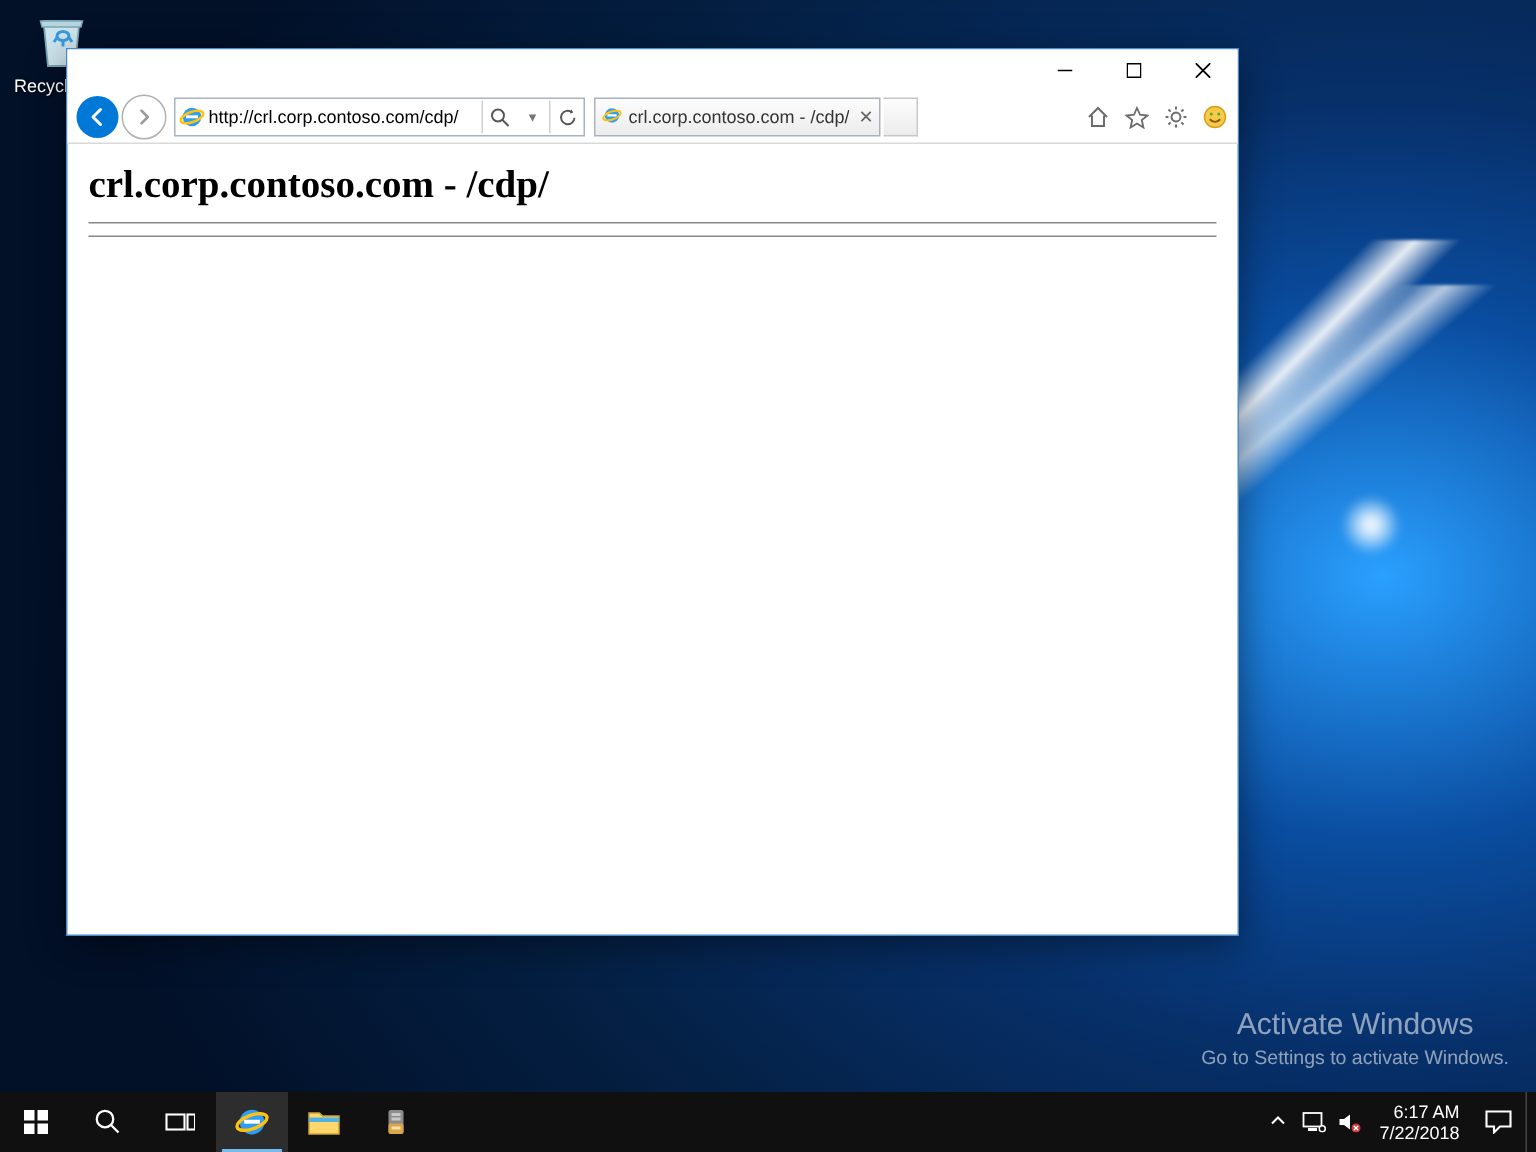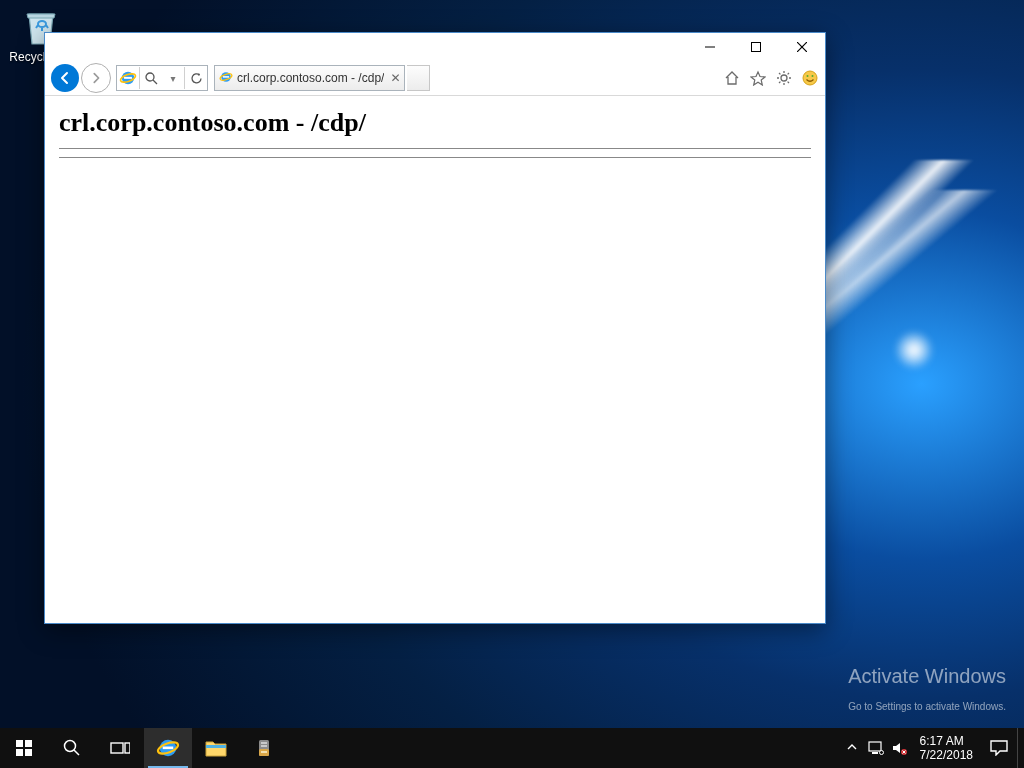--- a/index.html
+++ b/index.html
@@ -114,6 +114,7 @@
               <rect x="9" y="14" width="14" height="3.5" fill="#fff"></rect>
             </svg>
         </span>
+        <input class="addr-input" value="http://crl.corp.contoso.com/cdp/" style="">
         <span class="addr-sep"></span>
         <span class="addr-tool">
             <svg width="13" height="13" viewBox="0 0 13 13">

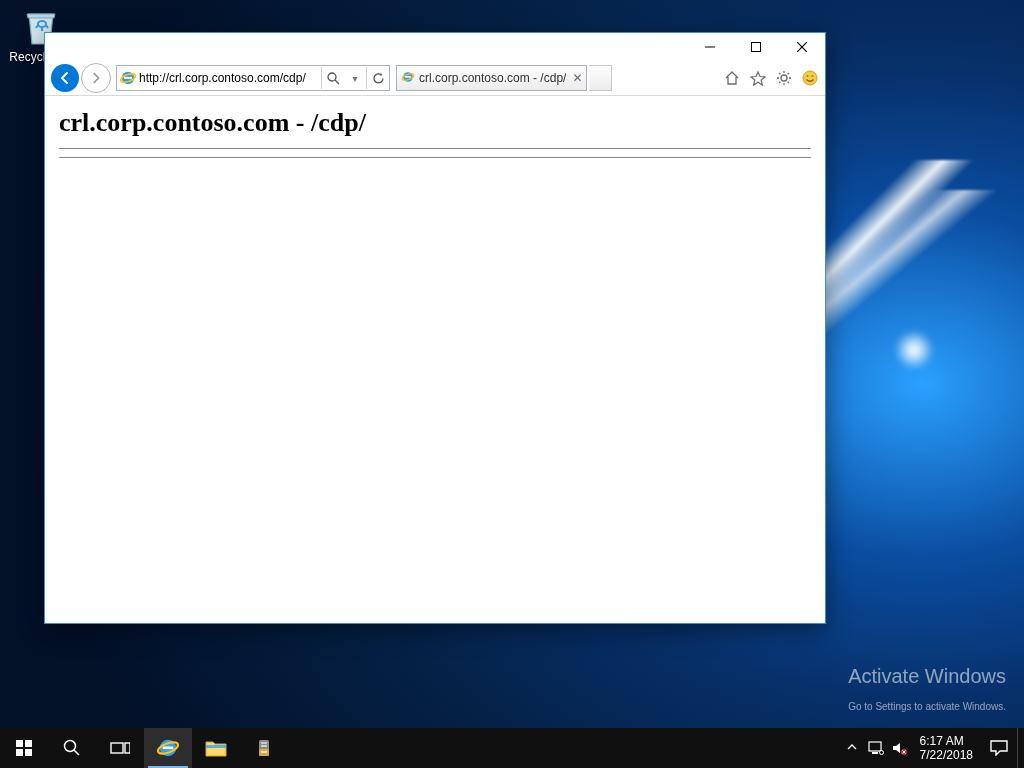--- a/index.html
+++ b/index.html
@@ -41,7 +41,7 @@
 
 .activate{position:absolute;right:18px;bottom:56px;text-align:center;color:rgba(255,255,255,.55);pointer-events:none}
 .activate .t1{font-size:20px;font-weight:400}
-.activate .t2{font-size:10px;margin-top:13px}
+.activate .t2{font-size:13px;margin-top:2px}
 
 .taskbar{position:absolute;left:0;bottom:0;width:1024px;height:40px;background:#101010;display:flex;align-items:center;color:#fff}
 .tb-btn{width:48px;height:40px;display:flex;align-items:center;justify-content:center;position:relative}

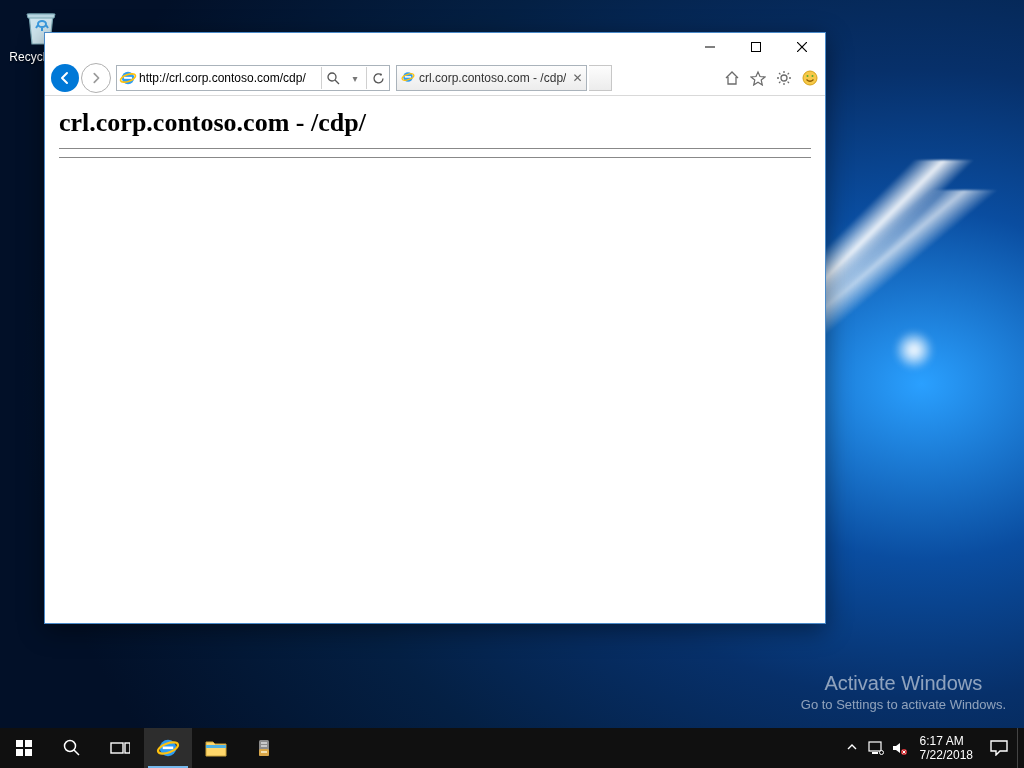--- a/index.html
+++ b/index.html
@@ -49,7 +49,7 @@
 .tb-btn.active{background:rgba(255,255,255,.12)}
 .tray{margin-left:auto;display:flex;align-items:center;height:40px}
 .tray-icon{width:24px;height:40px;display:flex;align-items:center;justify-content:center;color:#fff}
-.clock{font-size:12px;line-height:1.2;text-align:left;padding:0 8px}
+.clock{font-size:12px;line-height:1.2;text-align:right;padding:0 8px}
 .notif-btn{width:36px;height:40px;display:flex;align-items:center;justify-content:center}
 
 .ie-logo-svg{width:18px;height:18px}

